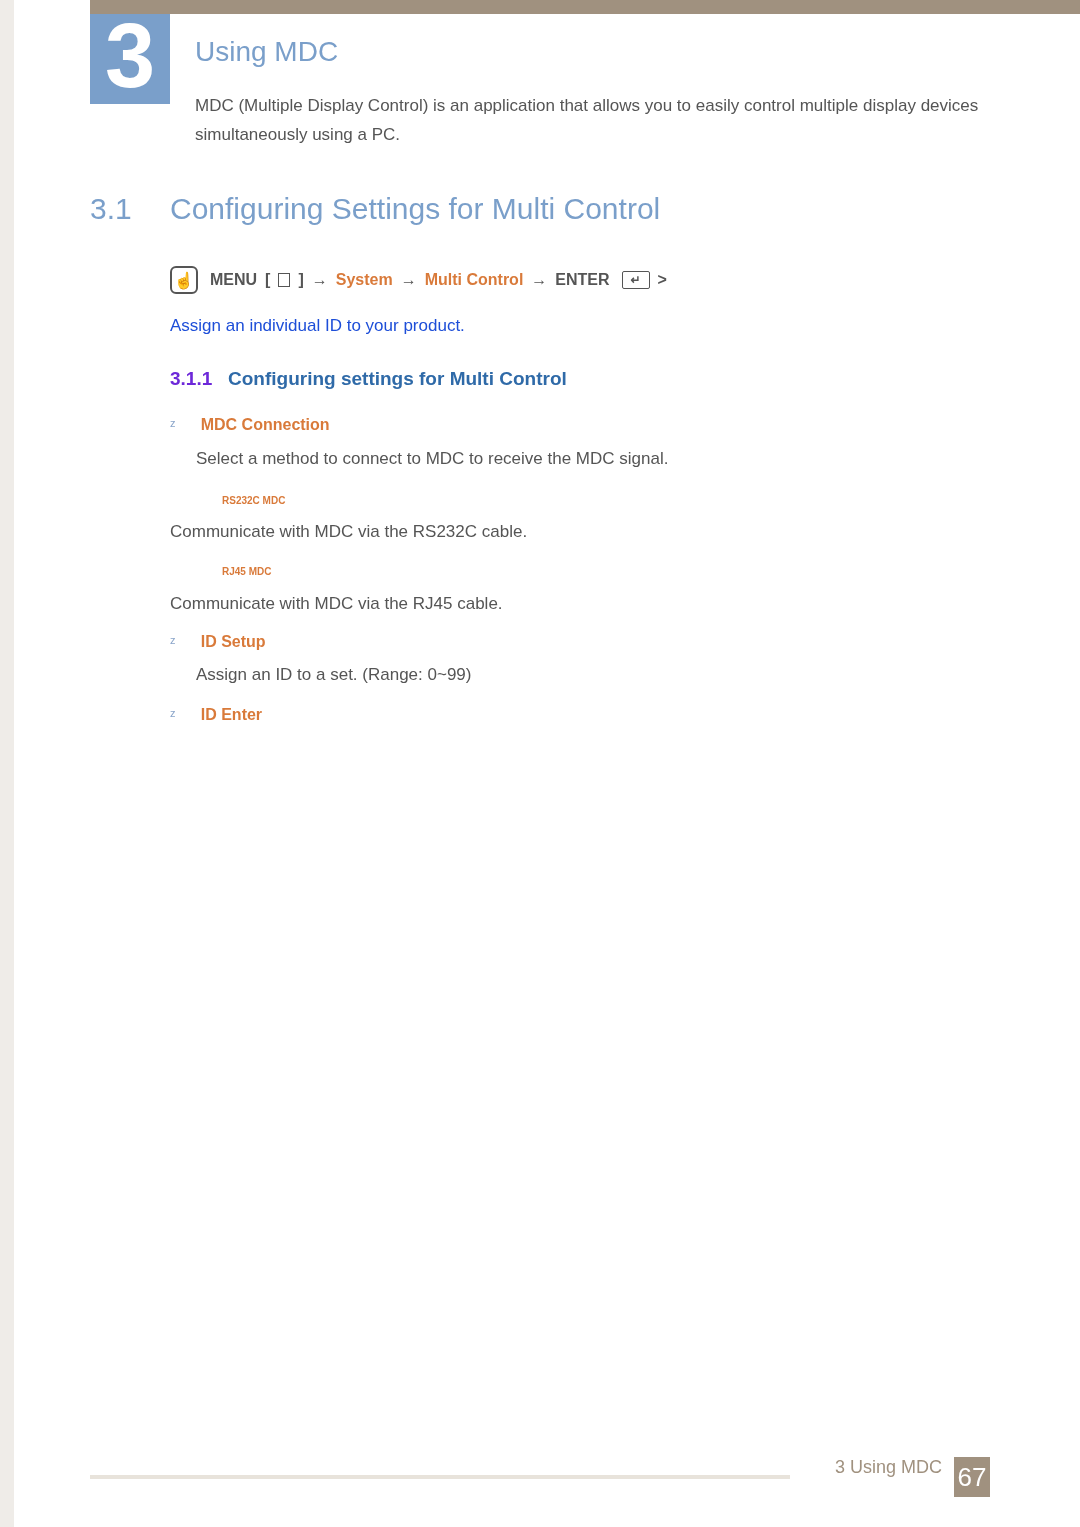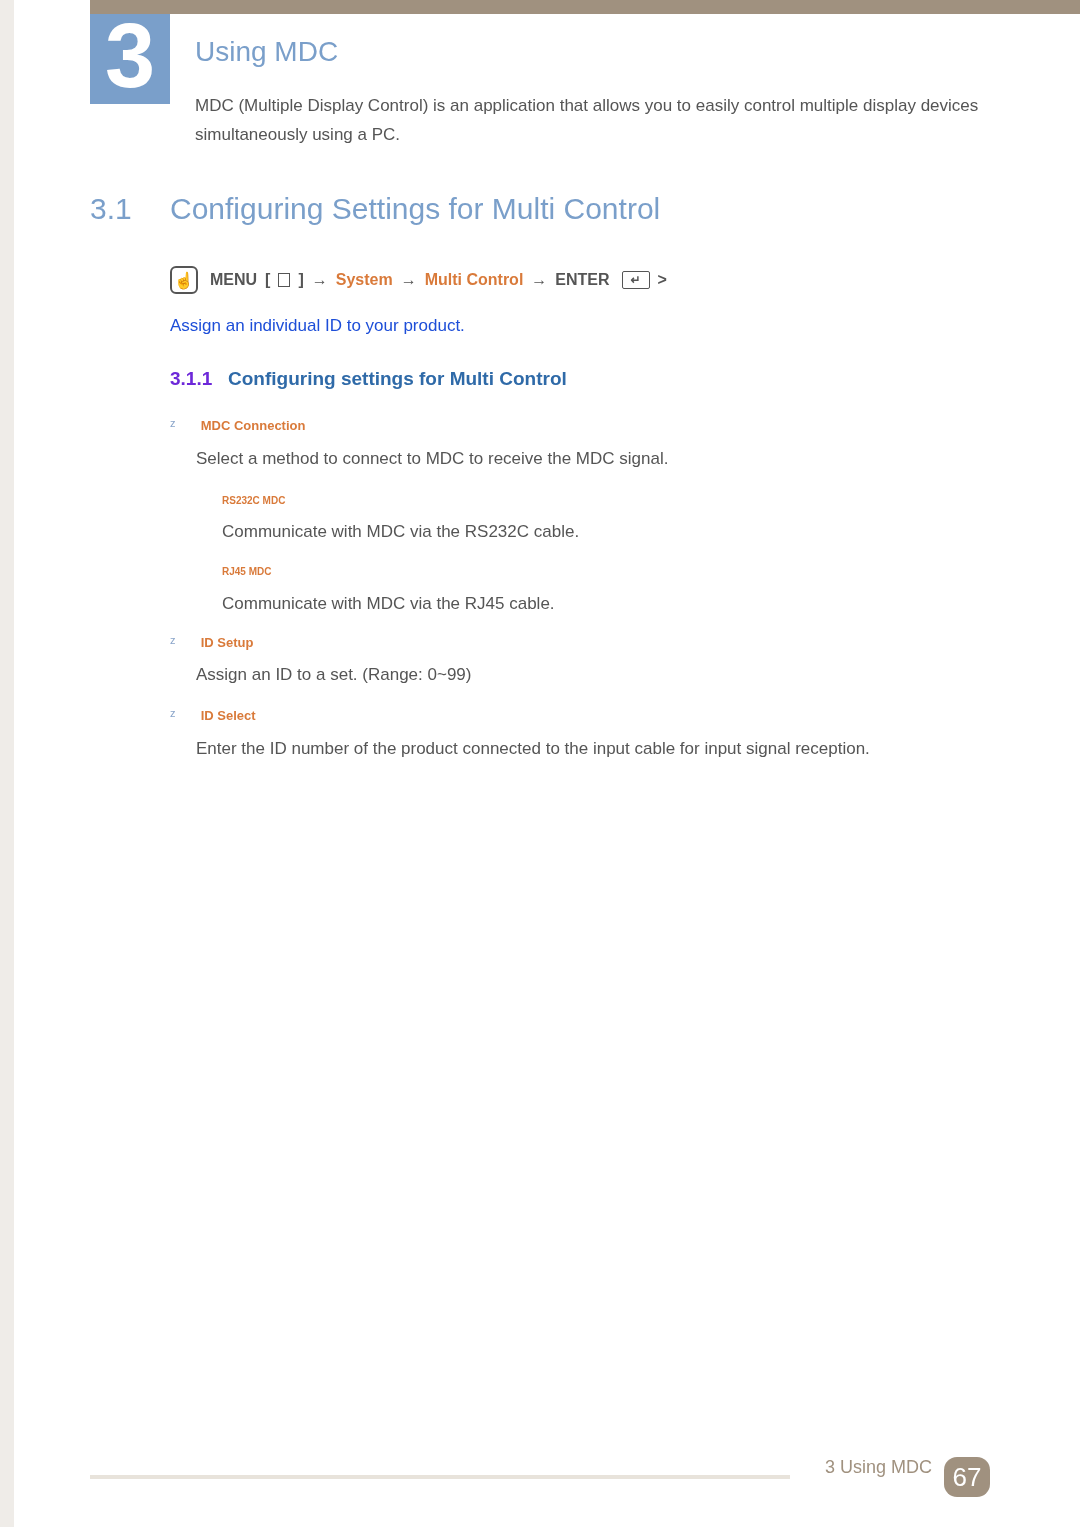--- a/index.html
+++ b/index.html
@@ -146,7 +146,7 @@
     vertical-align: top;
     padding-top: 4px;
   }
-  .item-head { color: #d97a3a; font-weight: bold; font-size: 13px; }
+  .item-head { color: #d97a3a; font-weight: bold; font-size: 16px; }
   .item-body { margin-left: 26px; margin-top: 4px; margin-bottom: 10px; }
   .sub-item { margin-left: 52px; margin-top: 6px; margin-bottom: 4px; }
   .sub-head { color: #d97a3a; font-weight: bold; font-size: 10px;}

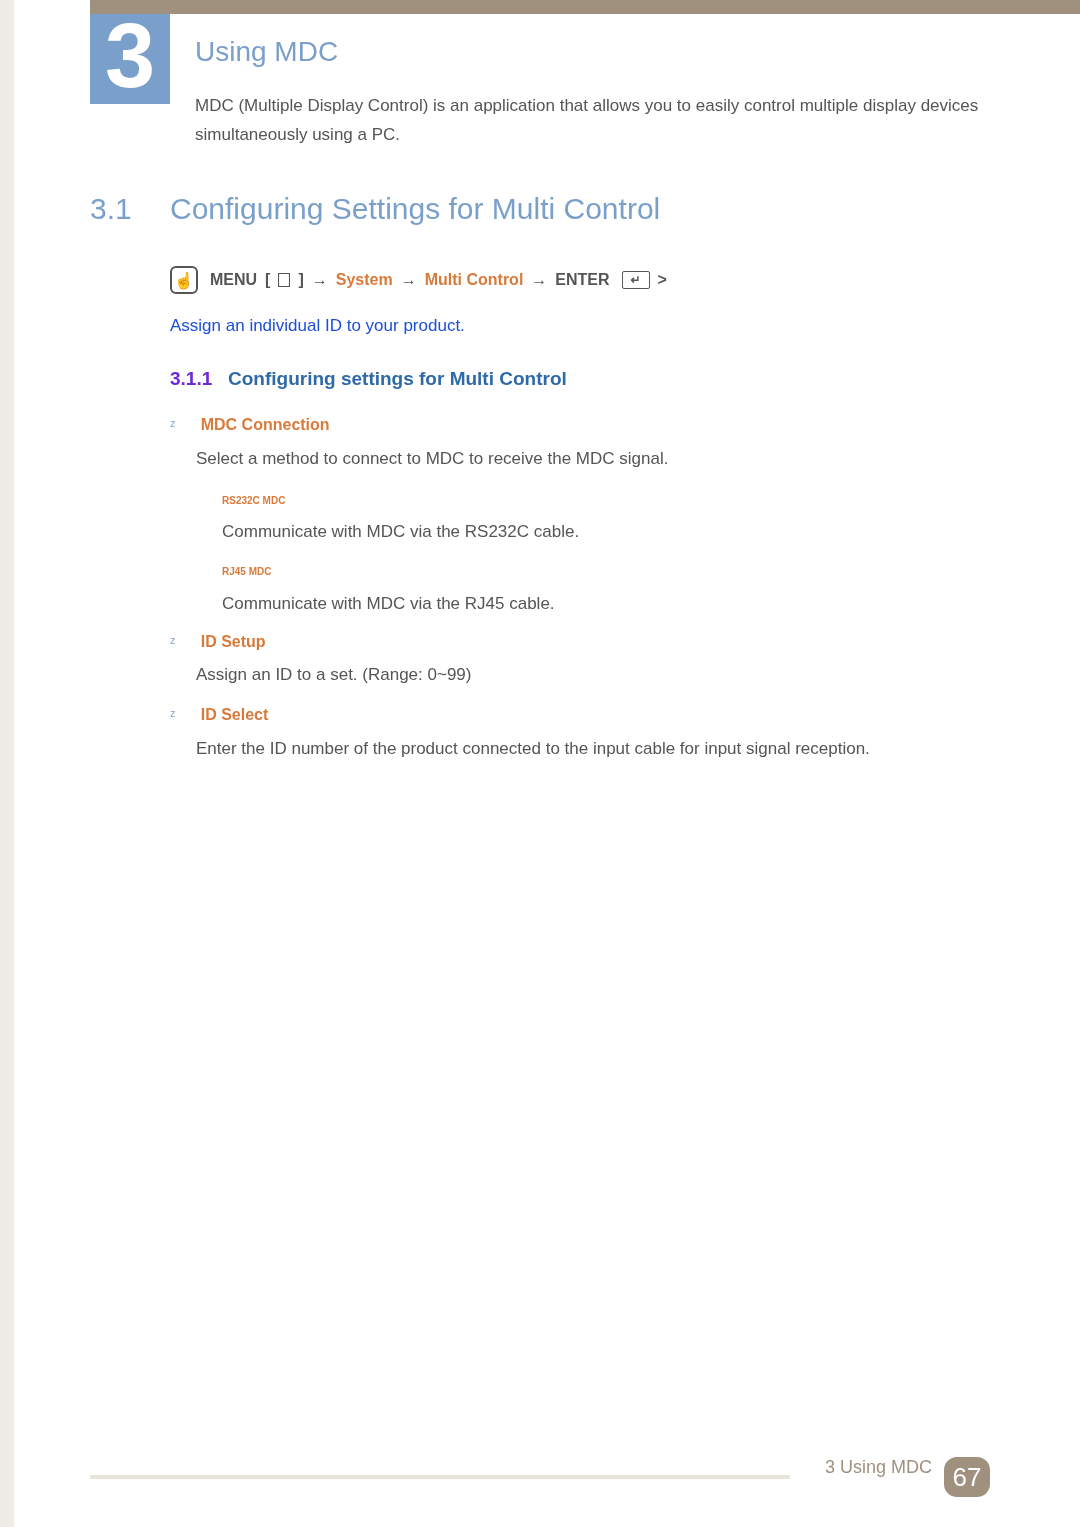--- a/index.html
+++ b/index.html
@@ -150,7 +150,7 @@
   .item-body { margin-left: 26px; margin-top: 4px; margin-bottom: 10px; }
   .sub-item { margin-left: 52px; margin-top: 6px; margin-bottom: 4px; }
   .sub-head { color: #d97a3a; font-weight: bold; font-size: 10px;}
-  .sub-body { margin-left: 52px; margin-bottom: 8px; }
+  .sub-body { margin-bottom: 8px; }
   .footer {
     position: absolute;
     bottom: 30px; right: 90px;

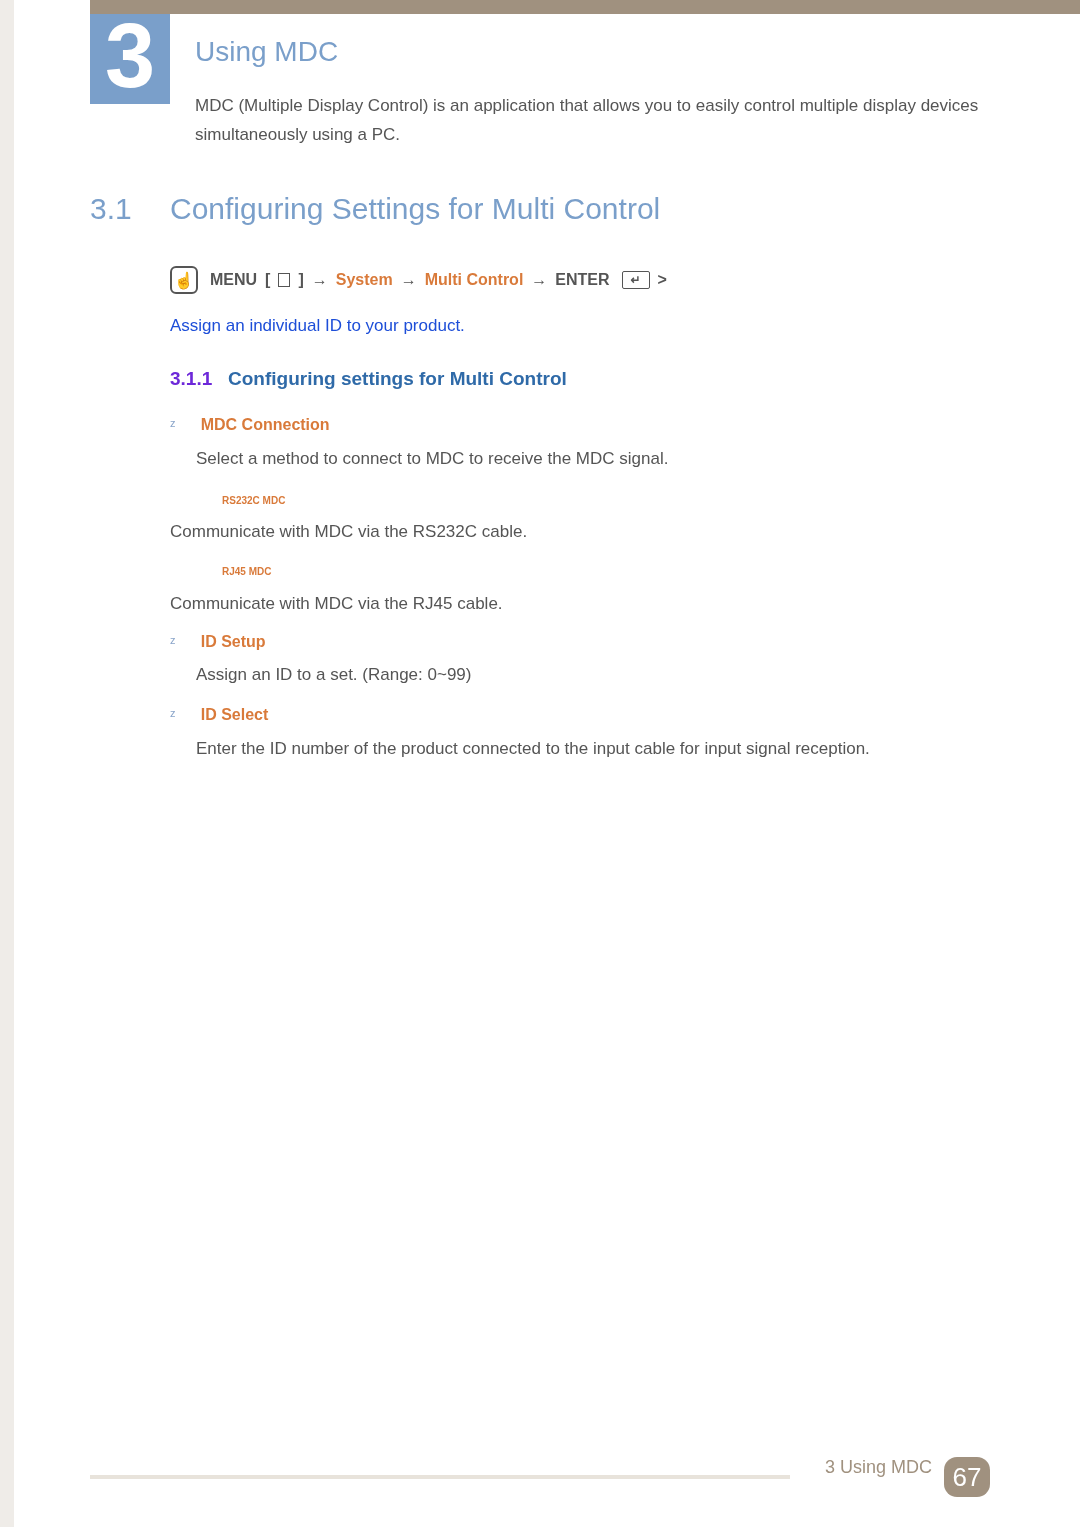--- a/index.html
+++ b/index.html
@@ -237,7 +237,7 @@
 
   <div style="margin-top:6px;">
     <span class="bullet-z">z</span>
-    <span class="item-head">ID Select</span>
+    <span class="item-head">ID Enter</span>
     <div class="item-body">Enter the ID number of the product connected to the input cable for input signal reception.</div>
   </div>
 

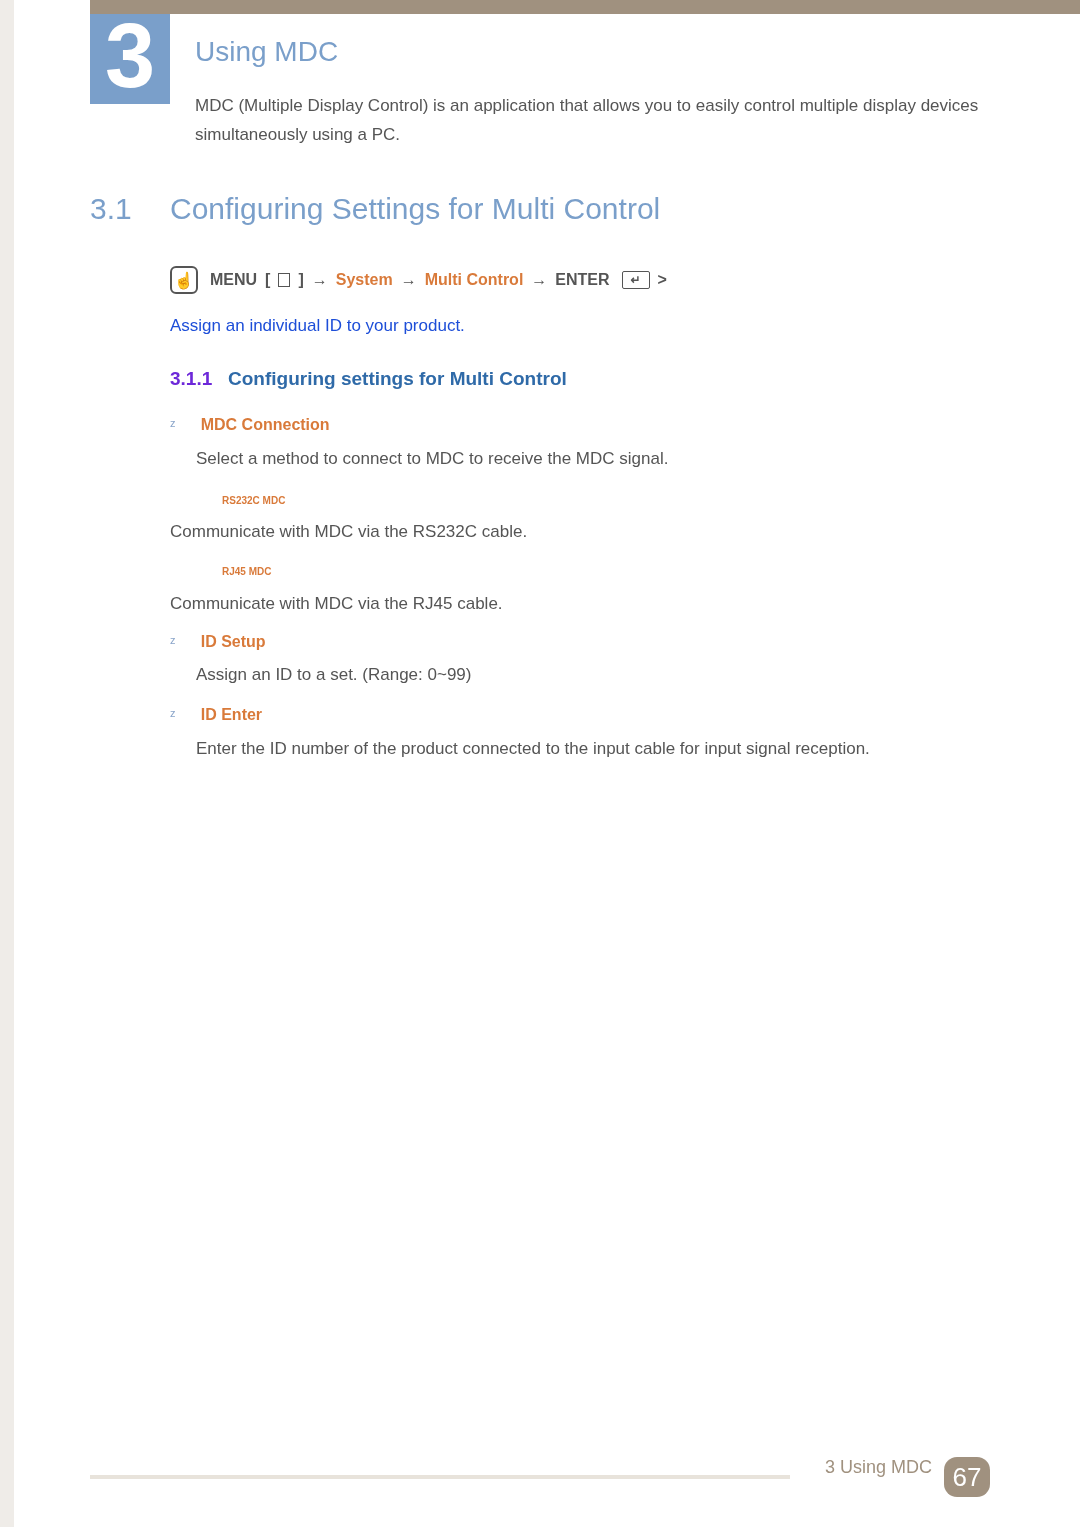--- a/index.html
+++ b/index.html
@@ -238,7 +238,6 @@
   <div style="margin-top:6px;">
     <span class="bullet-z">z</span>
     <span class="item-head">ID Enter</span>
-    <div class="item-body">Enter the ID number of the product connected to the input cable for input signal reception.</div>
   </div>
 
 </div>

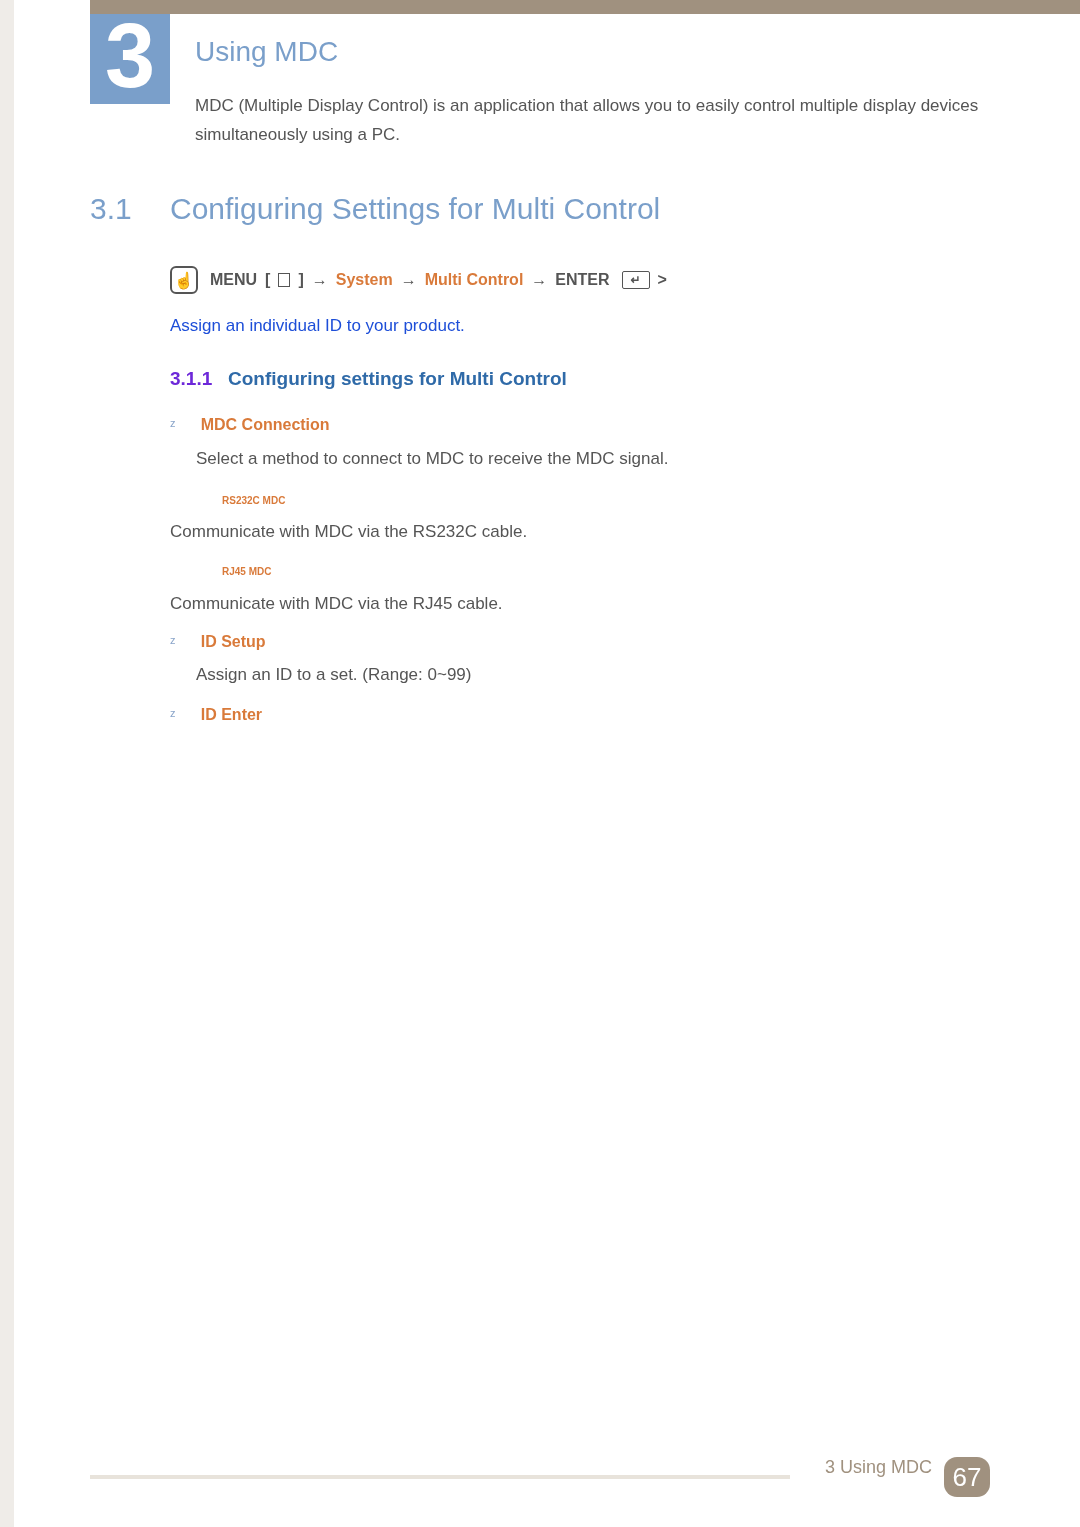--- a/index.html
+++ b/index.html
@@ -165,12 +165,11 @@
   .page-num {
     background: #a0917f;
     color: #fff;
-    width: 46px; height: 40px;
+    width: 36px; height: 40px;
     display: flex;
     align-items: center;
     justify-content: center;
     font-size: 26px;
-    border-radius: 13px;
   }
   .footer-bar{
     position:absolute;

